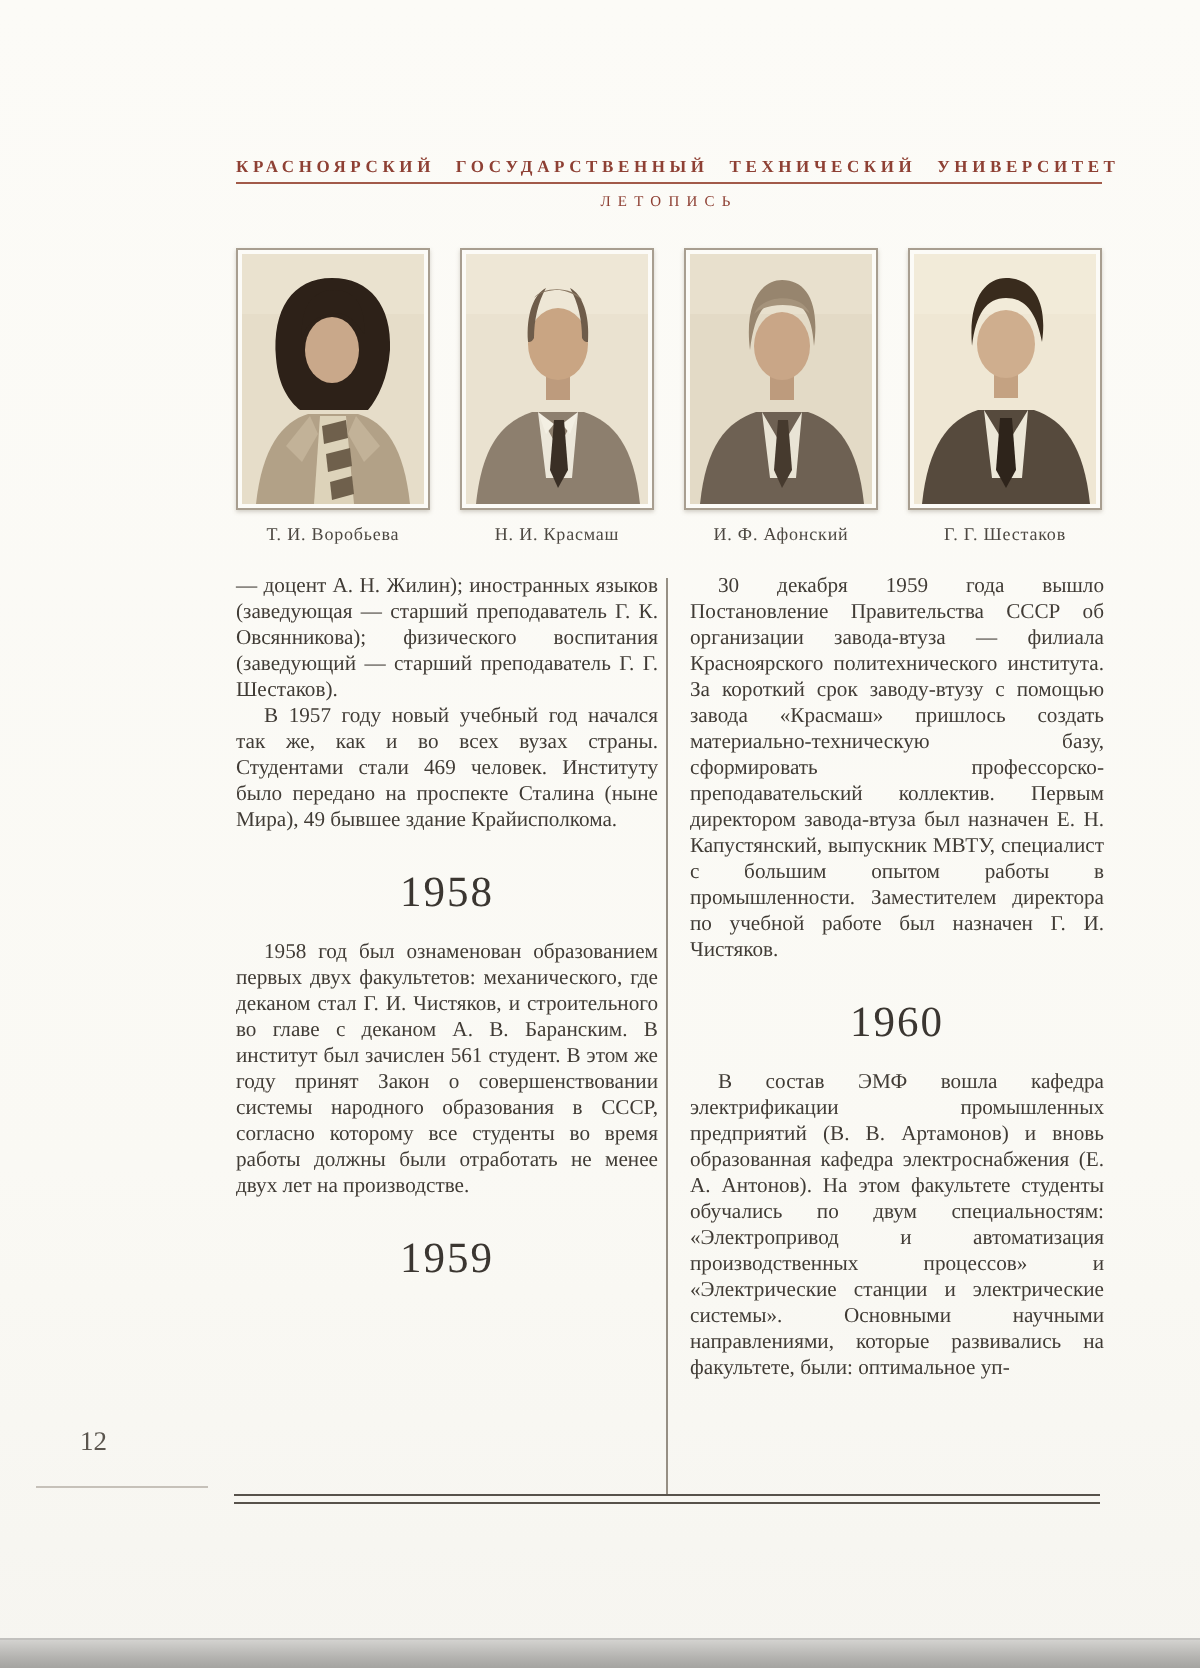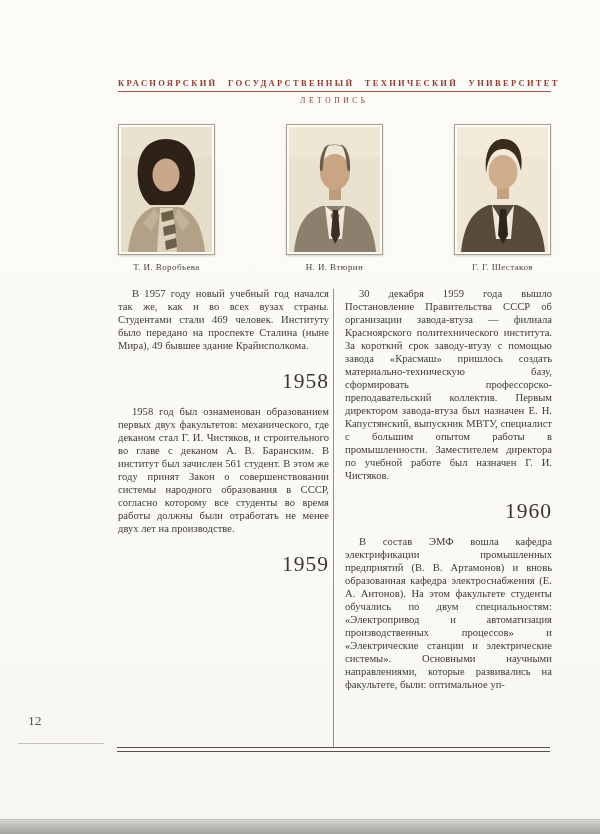--- a/index.html
+++ b/index.html
@@ -93,7 +93,7 @@
           <path d="M34,22 C38,16 54,16 58,23 C53,19 48,18 46,18 C42,18 37,19 34,22 Z" fill="#8a7863"></path>
         </svg>
       </div>
-      <figcaption>Н. И. Втюрин</figcaption>
+      <figcaption>Н. И. Красмаш</figcaption>
     </figure>
 
 

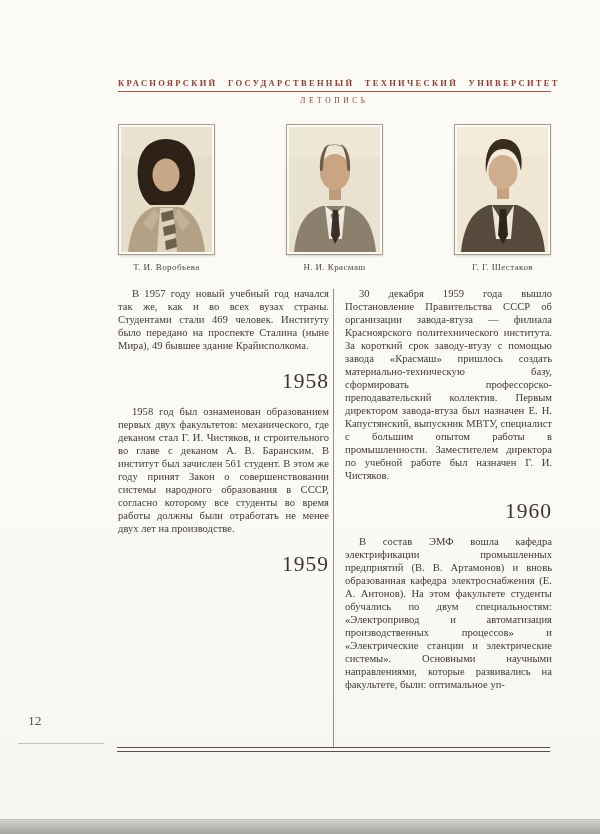--- a/index.html
+++ b/index.html
@@ -96,6 +96,22 @@
       <figcaption>Н. И. Красмаш</figcaption>
     </figure>
 
+    <figure class="photo">
+      <div class="frame">
+        <svg viewBox="0 0 91 125">
+          <rect width="91" height="125" fill="#e3dac6"></rect>
+          <rect width="91" height="30" fill="#e8e0cd"></rect>
+          <path d="M5,125 C8,96 18,84 33,79 L59,79 C74,84 84,96 87,125 Z" fill="#6e6153"></path>
+          <path d="M36,79 L46,96 L56,79 L53,112 L40,112 Z" fill="#e9e4d5"></path>
+          <path d="M44,83 L49,83 L51,108 L46,117 L42,108 Z" fill="#463a2e"></path>
+          <rect x="40" y="60" width="12" height="13" fill="#bd9b7d"></rect>
+          <ellipse cx="46" cy="46" rx="14" ry="17" fill="#c9a687"></ellipse>
+          <path d="M30,48 C27,24 36,13 46,13 C58,13 65,24 62,46 C61,30 56,23 46,23 C36,23 32,32 30,48 Z" fill="#97856e"></path>
+          <path d="M32,30 C36,20 56,19 60,30 C55,24 38,24 32,30 Z" fill="#a5937b"></path>
+        </svg>
+      </div>
+      <figcaption>И. Ф. Афонский</figcaption>
+    </figure>
 
     <figure class="photo">
       <div class="frame">

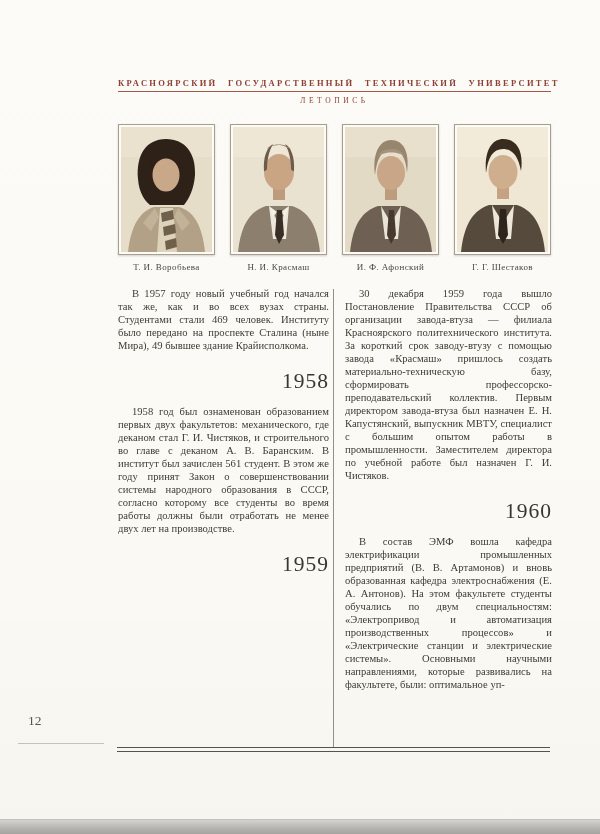--- a/index.html
+++ b/index.html
@@ -133,6 +133,7 @@
 
   <div class="columns">
     <div class="col col-left">
+      <p class="cont">— доцент А. Н. Жилин); иностранных языков (заведующая — старший преподаватель Г. К. Овсянникова); физического воспитания (заведующий — старший преподаватель Г. Г. Шестаков).</p>
       <p>В 1957 году новый учебный год начался так же, как и во всех вузах страны. Студентами стали 469 человек. Институту было передано на проспекте Сталина (ныне Мира), 49 бывшее здание Крайисполкома.</p>
       <div class="year">1958</div>
       <p>1958 год был ознаменован образованием первых двух факультетов: механического, где деканом стал Г. И. Чистяков, и строительного во главе с деканом А. В. Баранским. В институт был зачислен 561 студент. В этом же году принят Закон о совершенствовании системы народного образования в СССР, согласно которому все студенты во время работы должны были отработать не менее двух лет на производстве.</p>

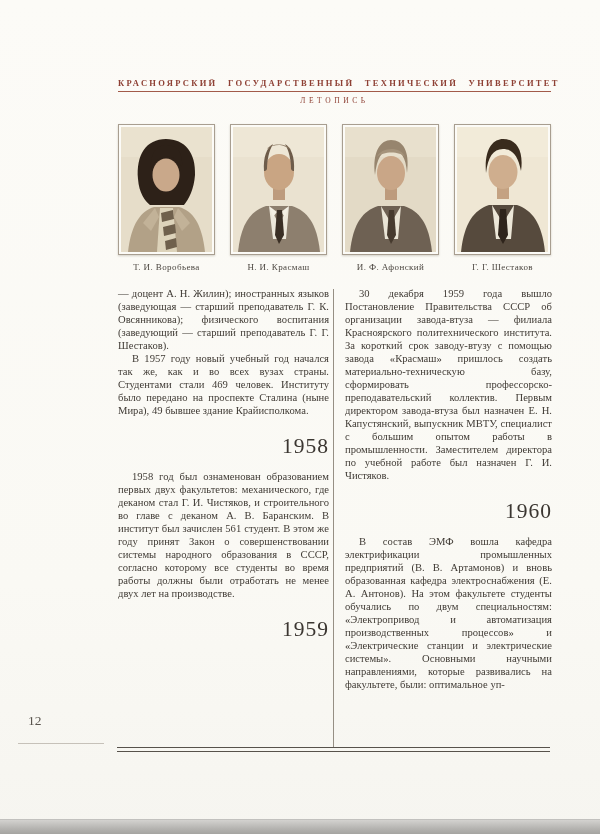--- a/index.html
+++ b/index.html
@@ -31,7 +31,7 @@
   .divider{position:absolute;left:215px;top:2px;width:1px;height:459px;background:#968f84;}
   .col p{margin:0;font-size:10.6px;line-height:13px;text-align:justify;color:#403b35;text-indent:14px;}
   .col p.cont{text-indent:0;}
-  .year{font-size:21.5px;font-weight:400;color:#3b3631;text-align:right;margin:17px 0 11px;letter-spacing:1px;}
+  .year{font-size:21.5px;font-weight:400;color:#3b3631;text-align:center;margin:17px 0 11px;letter-spacing:1px;}
 
   
   .pagenum{position:absolute;left:28px;top:713px;font-size:13.5px;color:#5a554e;}

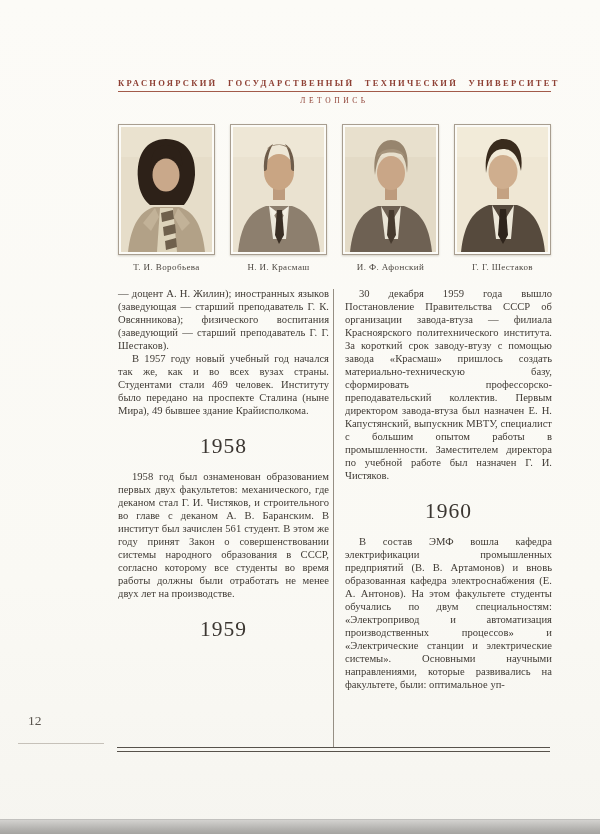--- a/index.html
+++ b/index.html
@@ -34,7 +34,7 @@
   .year{font-size:21.5px;font-weight:400;color:#3b3631;text-align:center;margin:17px 0 11px;letter-spacing:1px;}
 
   
-  .pagenum{position:absolute;left:28px;top:713px;font-size:13.5px;color:#5a554e;}
+  .pagenum{position:absolute;left:40px;top:713px;font-size:13.5px;color:#5a554e;}
   .pagenum-rule{position:absolute;left:18px;top:743px;width:86px;height:1px;background:#c6c1b9;}
   .bottom-rule{position:absolute;left:117px;top:747px;width:433px;height:3px;
     border-top:1px solid #57524b;border-bottom:1px solid #57524b;}

